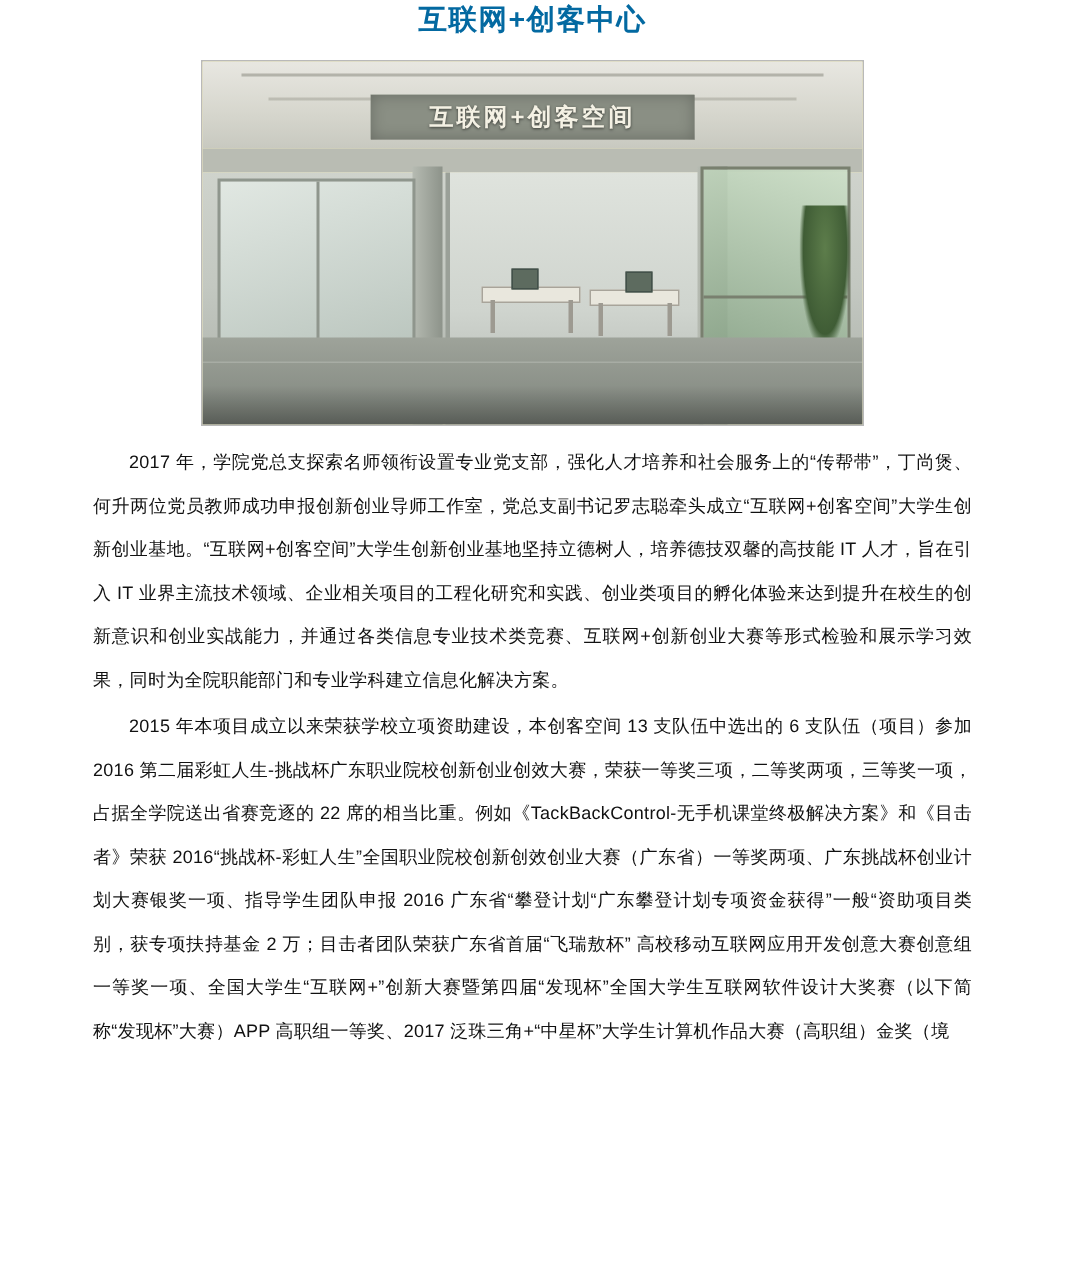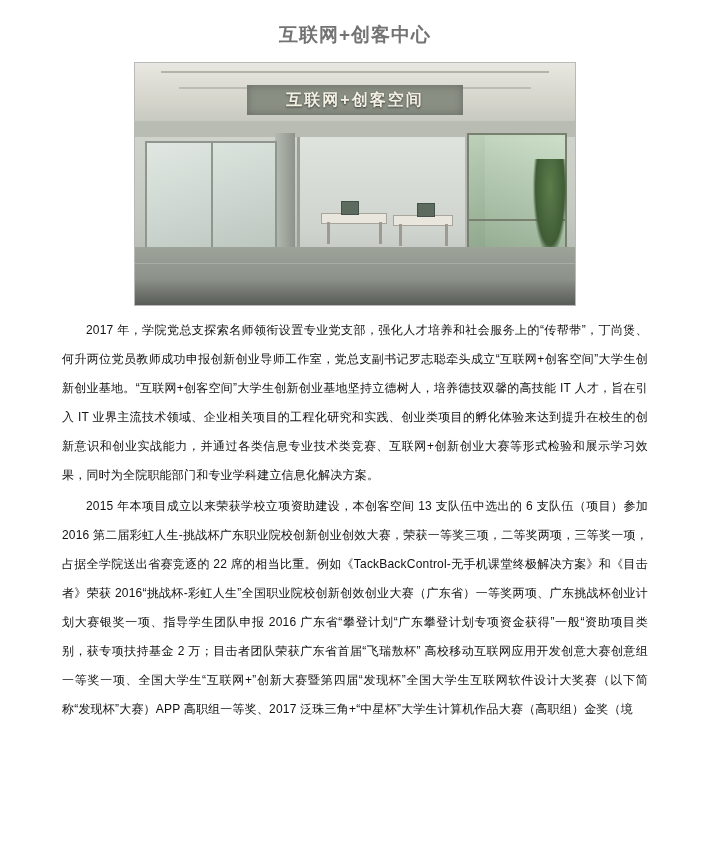--- a/index.html
+++ b/index.html
@@ -27,9 +27,8 @@
     font-weight: bold;
     font-size: 19px;
     letter-spacing: 1px;
-    margin-top: 22px;
     margin-bottom: 14px;
-    color: #737373;
+    color: #0369a1;
   }
   .figure {
     width: 440px;

